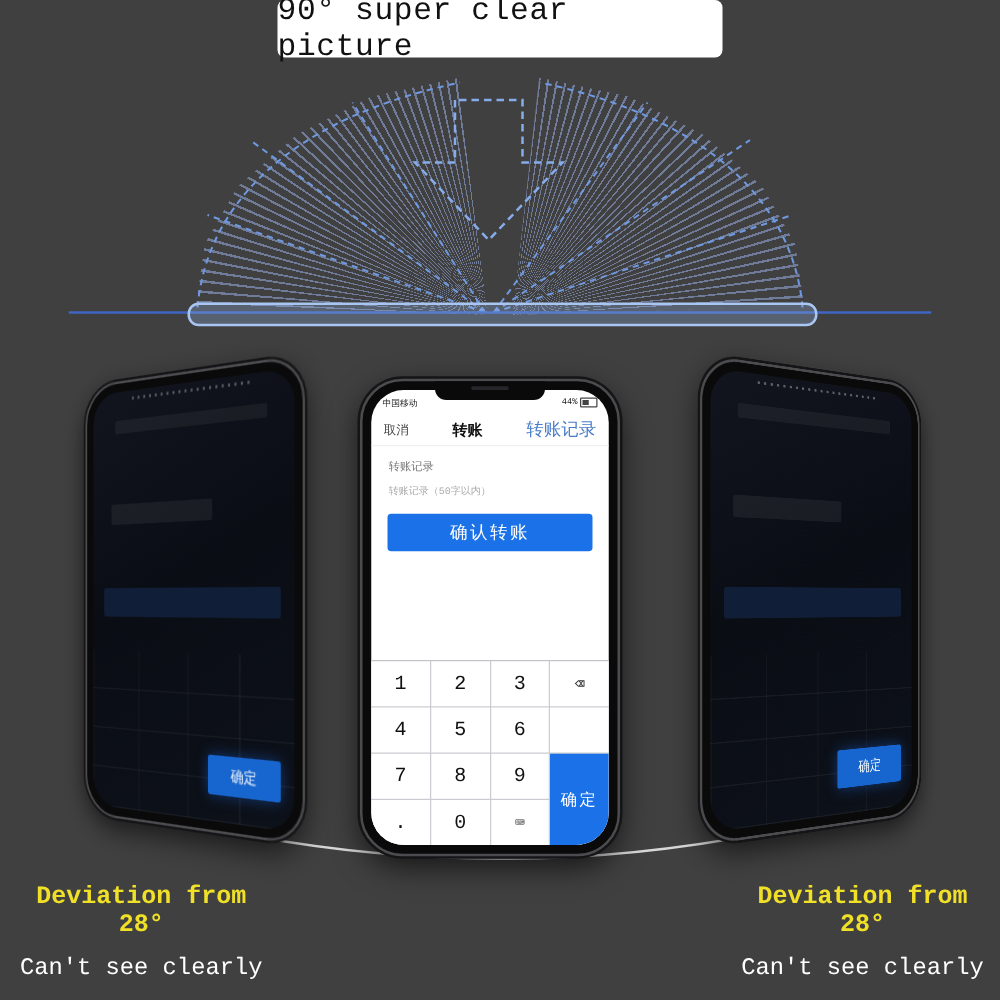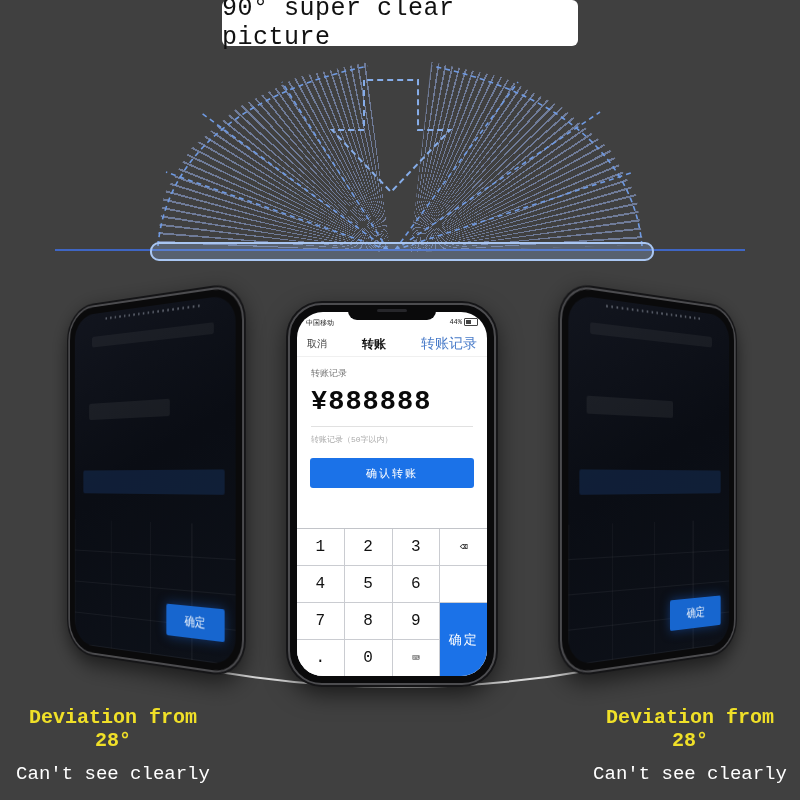--- a/index.html
+++ b/index.html
@@ -166,7 +166,6 @@
 
       <div class="amount-block">
         <div class="amount-label">转账记录</div>
-        <div class="amount-value">¥888888</div>
         <div class="amount-note">转账记录（50字以内）</div>
       </div>
 

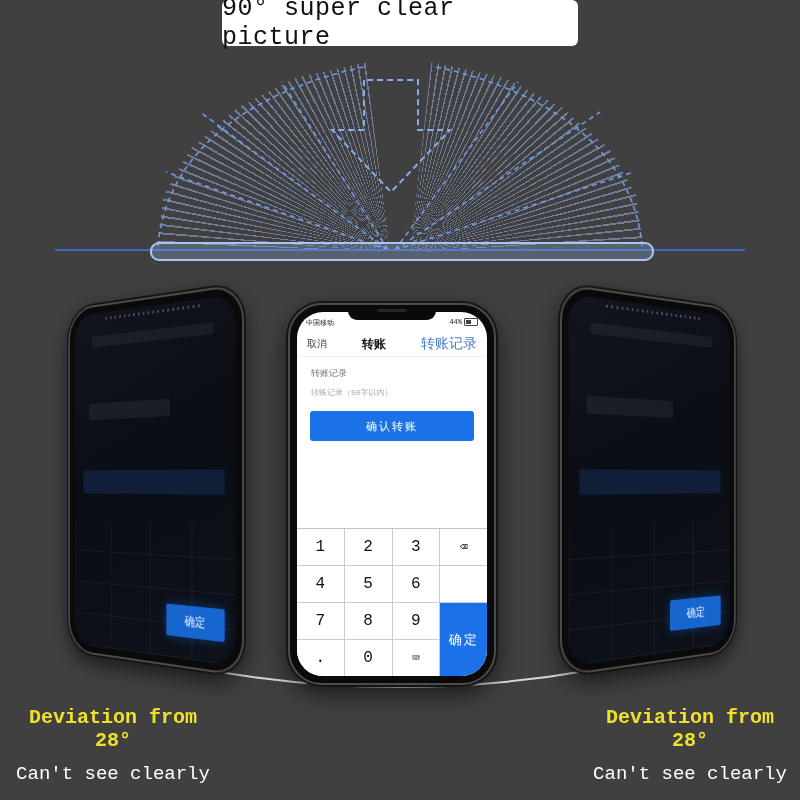--- a/index.html
+++ b/index.html
@@ -57,7 +57,7 @@
   .amount-label{font-size:9px;color:#777;}
   .amount-value{font-size:27px;font-weight:700;color:#0a0a0a;padding:7px 0 9px;border-bottom:1px solid #e1e1e1;letter-spacing:1px;}
   .amount-note{font-size:8px;color:#aaa;margin-top:7px;}
-  .confirm-btn{margin:13px 13px 0;height:30px;background:#1b72e8;color:#fff;font-size:11px;
+  .confirm-btn{margin:13px 13px 0;height:30px;background:#1b72e8;color:#fff;font-size:14px;
                display:flex;align-items:center;justify-content:center;border-radius:3px;letter-spacing:2px;}
   .kp{margin-top:auto;display:grid;grid-template-columns:repeat(4,1fr);grid-auto-rows:36px;gap:1px;
       background:#caccd1;border-top:1px solid #c2c4c9;}

